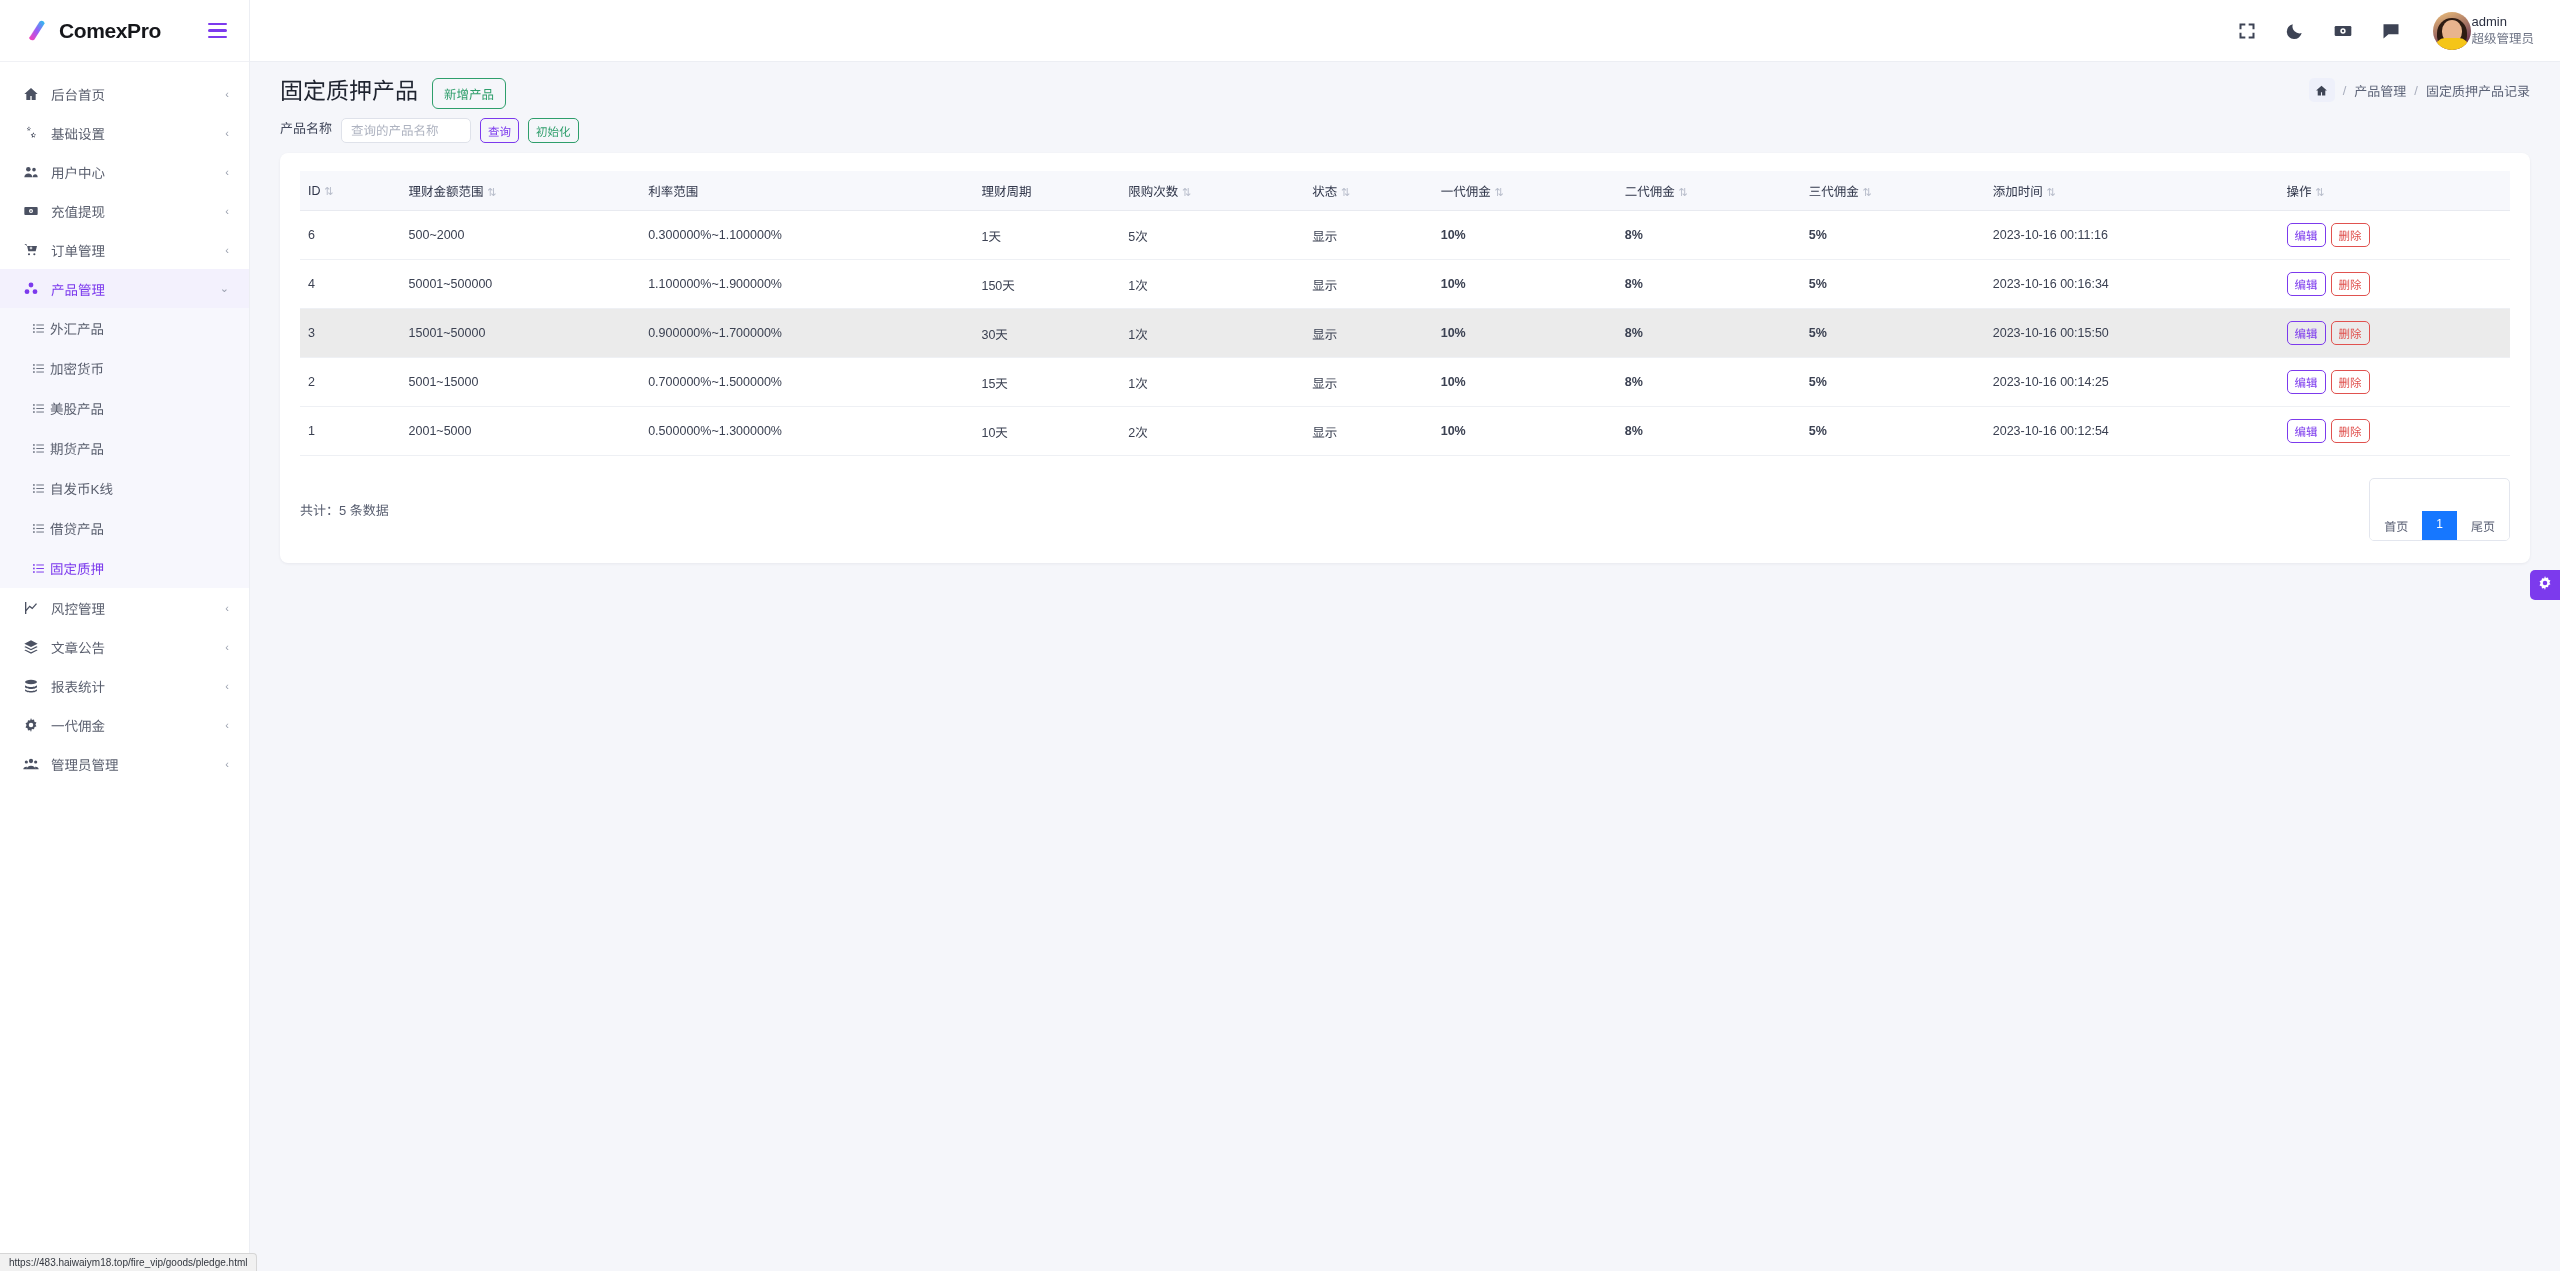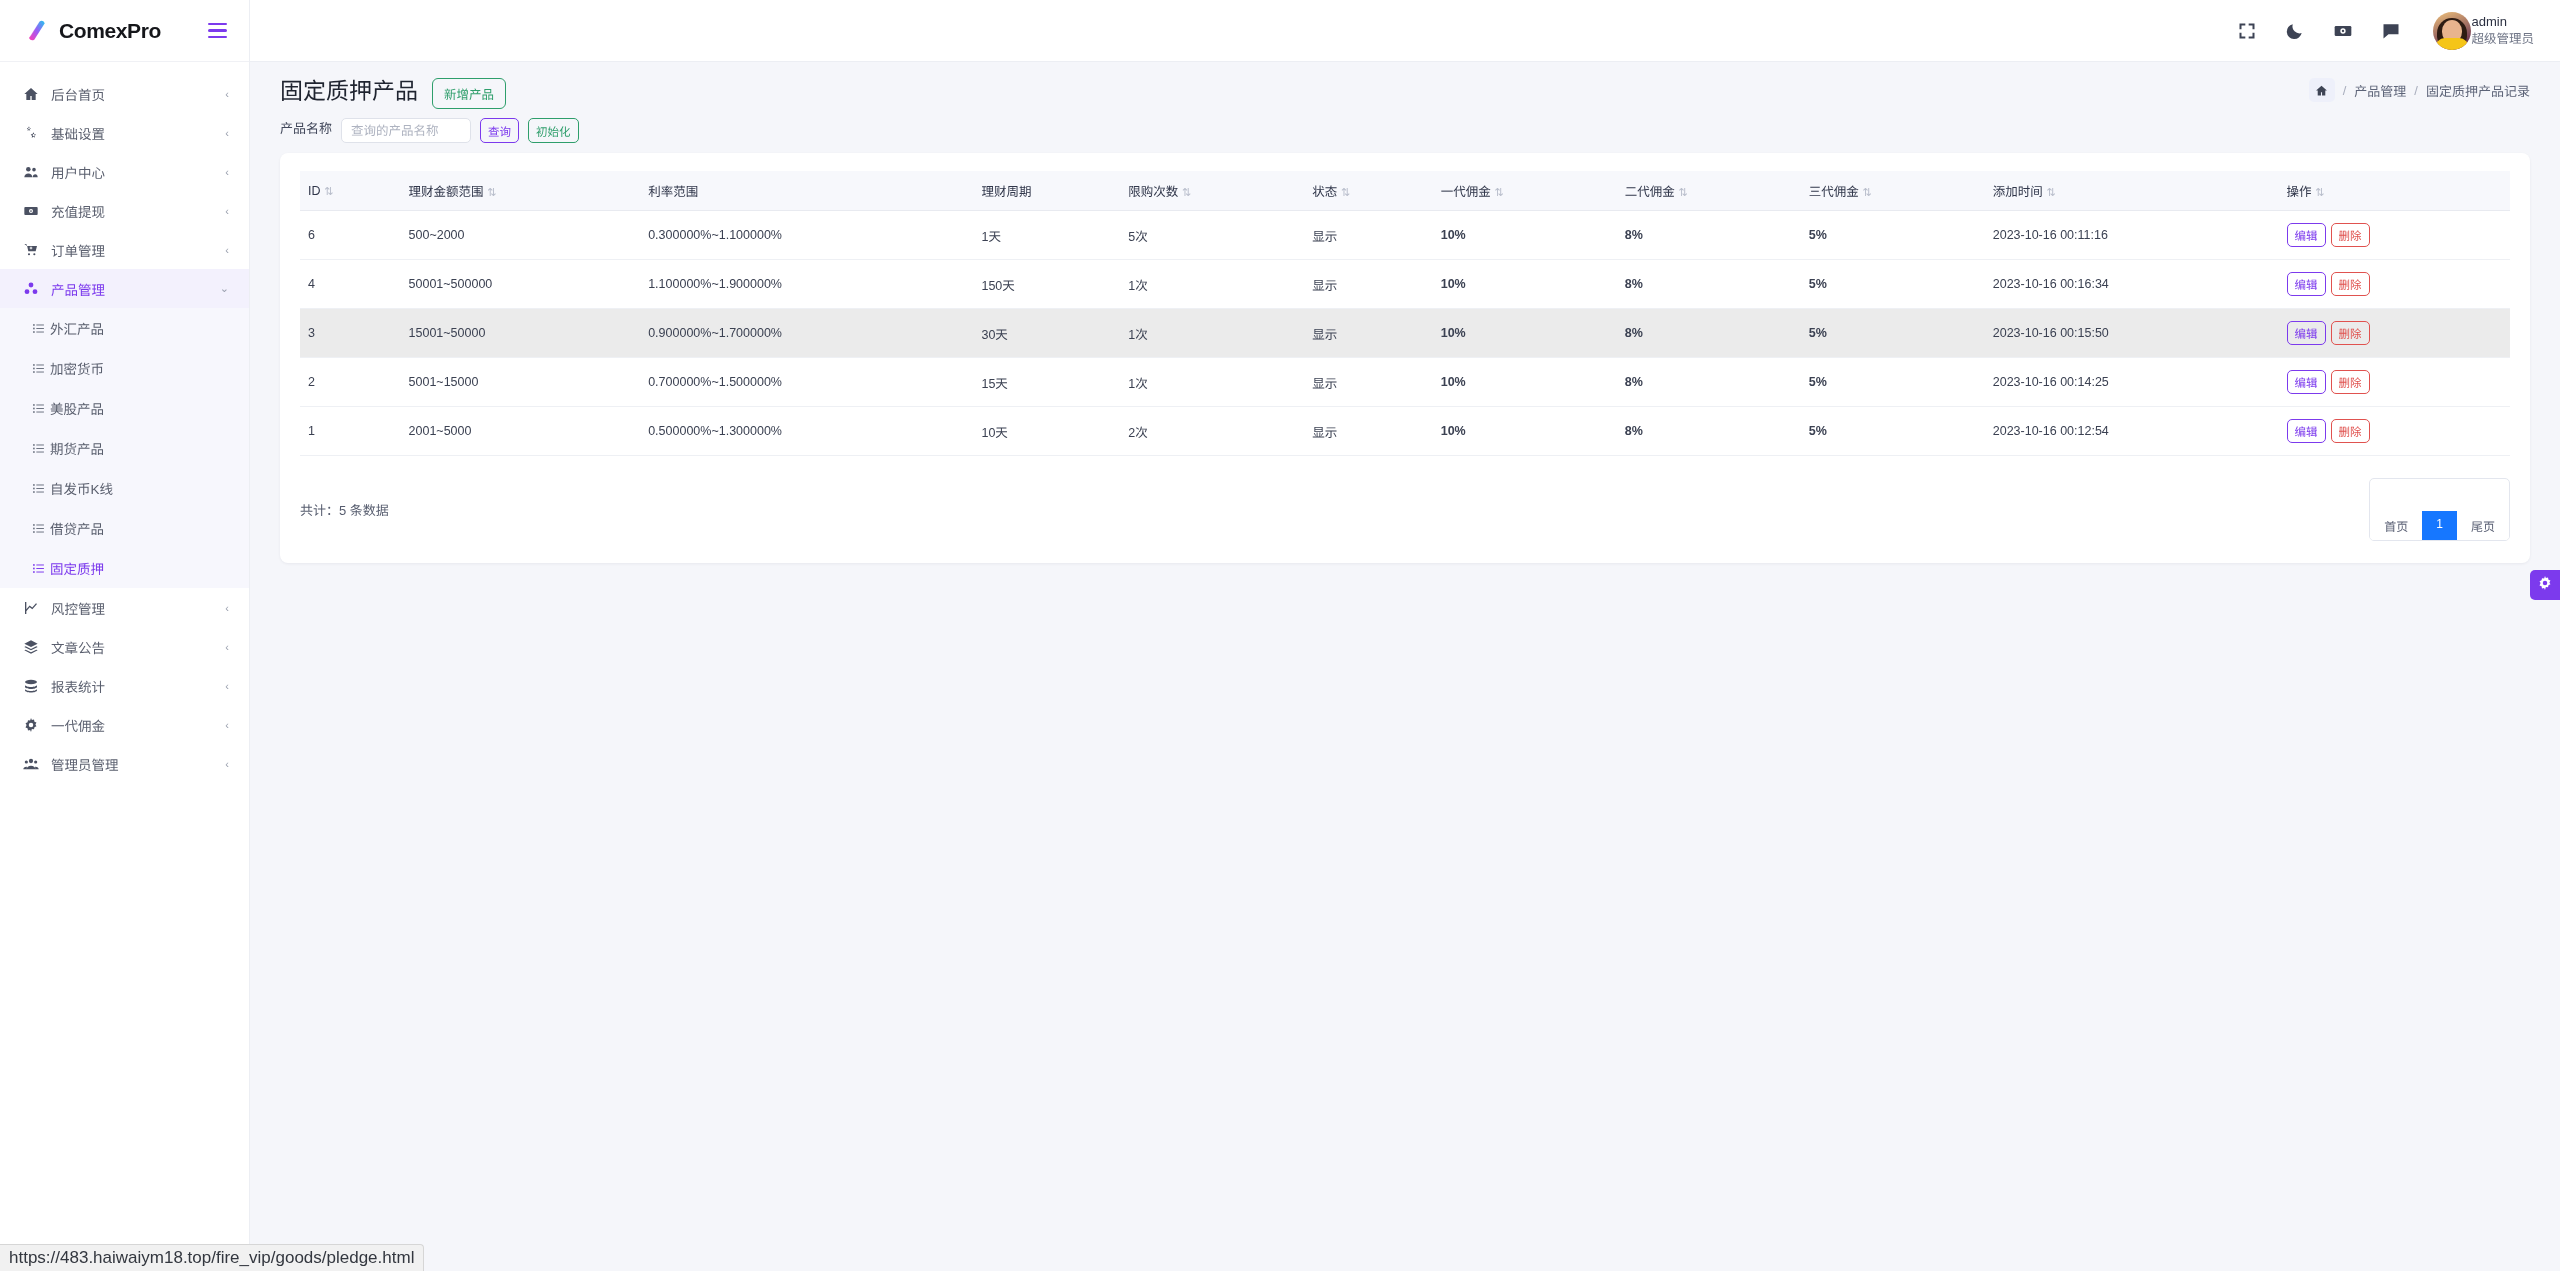--- a/index.html
+++ b/index.html
@@ -169,7 +169,7 @@
   .statusbar {
     position: absolute; left: 0; bottom: 0; background: #f1f1f1;
     border-top: 1px solid #d6d6d6; border-right: 1px solid #d6d6d6;
-    font-size: 17px; color: #33373f; padding: 3px 9px; border-radius: 0 4px 0 0;
+    font-size: 10px; color: #33373f; padding: 3px 9px; border-radius: 0 4px 0 0;
     font-family: "Liberation Sans", sans-serif;
   }
 </style>

